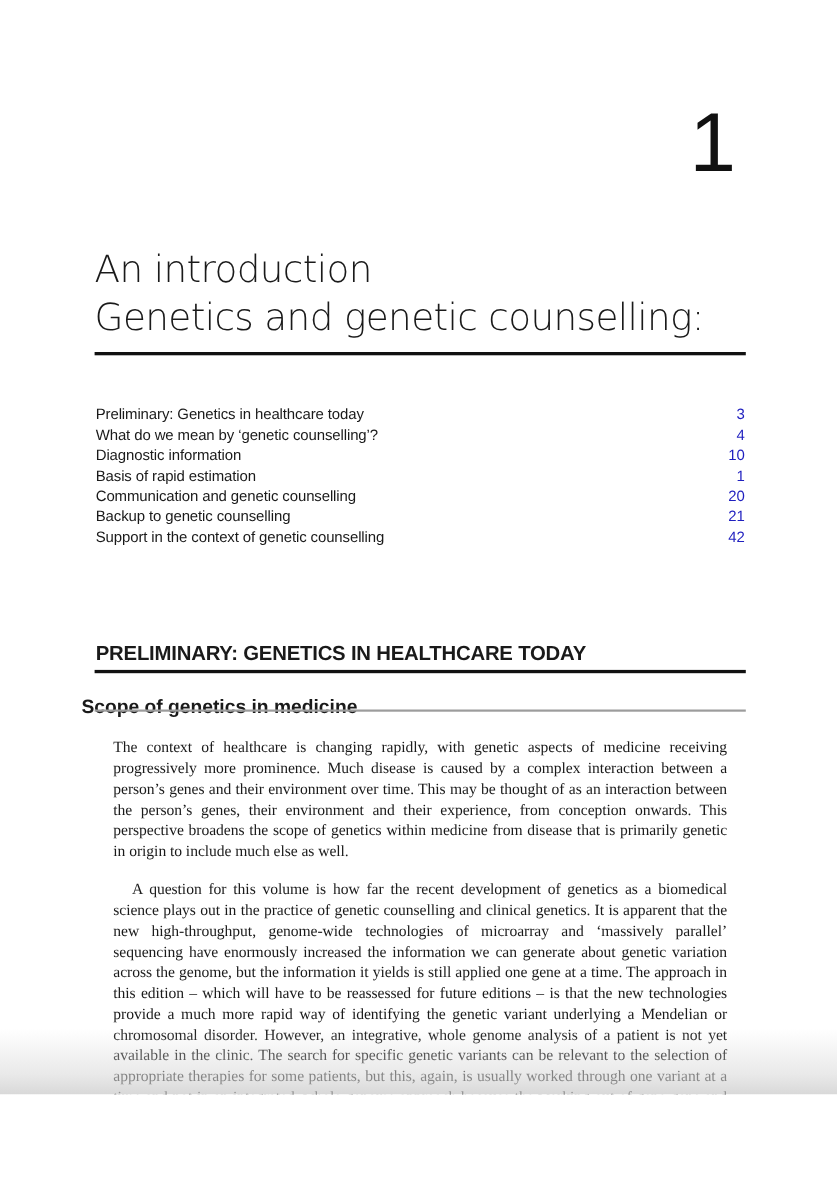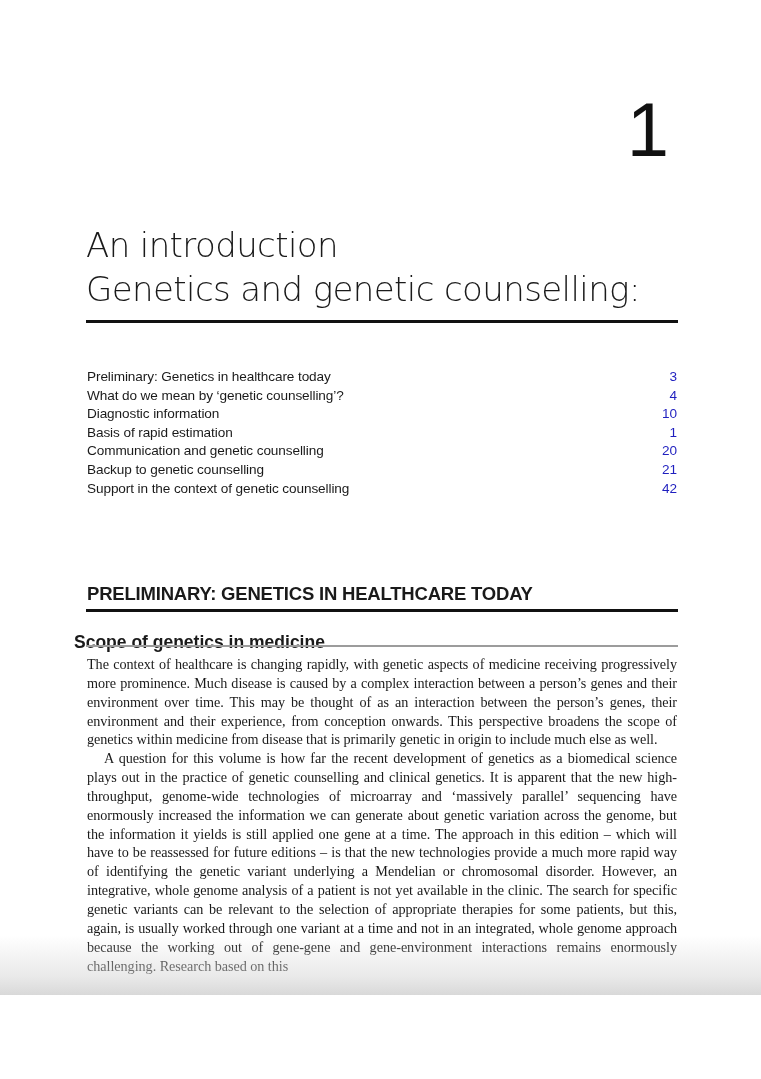--- a/index.html
+++ b/index.html
@@ -51,7 +51,7 @@
     font-family: "Liberation Serif", serif; font-size: 14.2px; line-height: 18.85px;
     color: #1a1a1a; text-align: justify; letter-spacing: -0.05px;
   }
-  .body-text p { margin: 0; }
+  .body-text p { margin: 16px; }
   .body-text p.indent { text-indent: 17px; }
 
   .fade {

